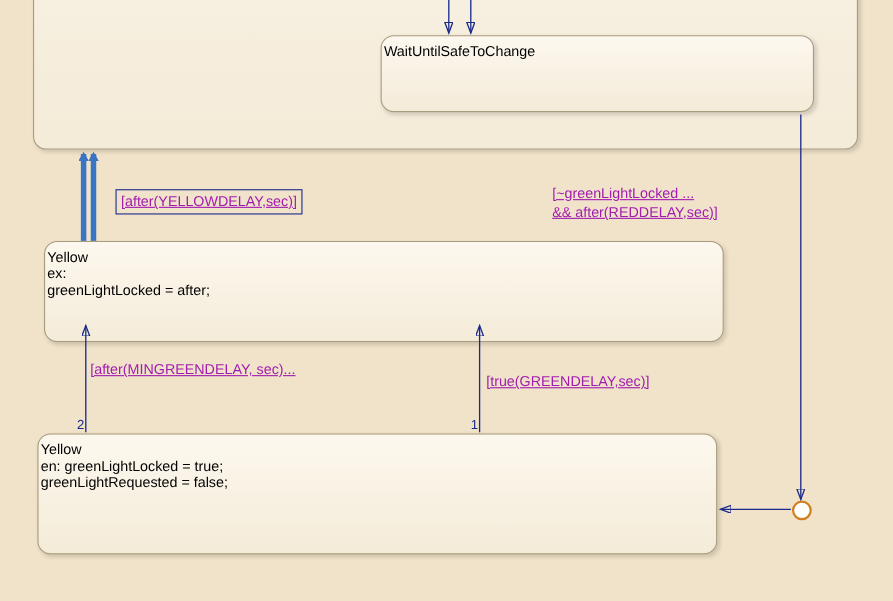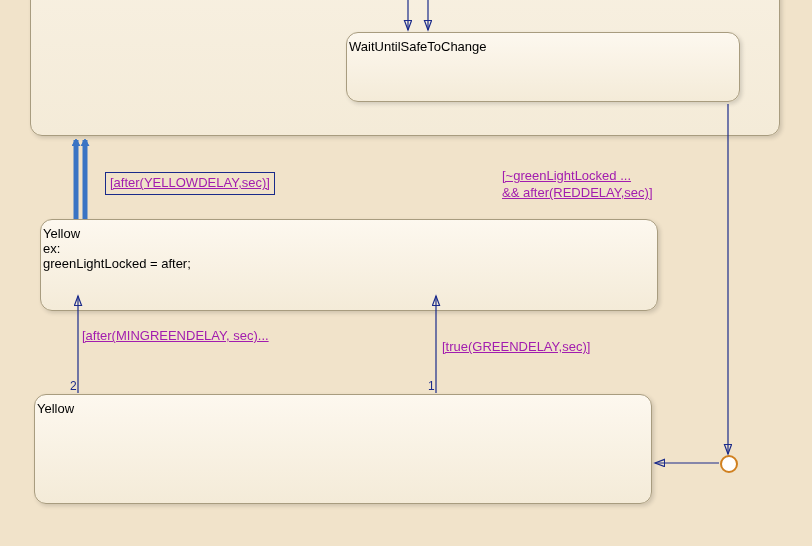--- a/index.html
+++ b/index.html
@@ -76,6 +76,7 @@
 
 <div class="state" style="left:34px; top:394px; width:618px; height:110px;">
   <div class="title">Yellow</div>
+  <div>en: greenLightLocked = true;</div>
 </div>
 
 <div class="label boxed" style="left:105px; top:172px;">[after(YELLOWDELAY,sec)]</div>

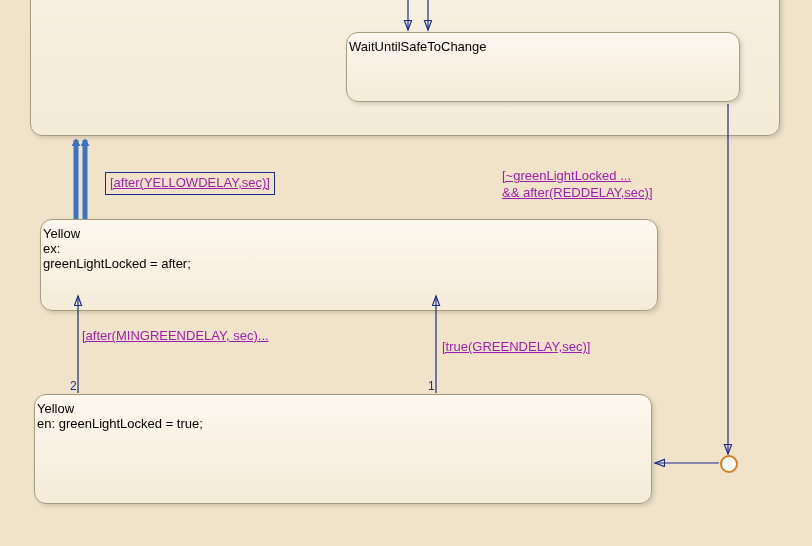--- a/index.html
+++ b/index.html
@@ -77,6 +77,7 @@
 <div class="state" style="left:34px; top:394px; width:618px; height:110px;">
   <div class="title">Yellow</div>
   <div>en: greenLightLocked = true;</div>
+  <div>greenLightRequested = false;</div>
 </div>
 
 <div class="label boxed" style="left:105px; top:172px;">[after(YELLOWDELAY,sec)]</div>

